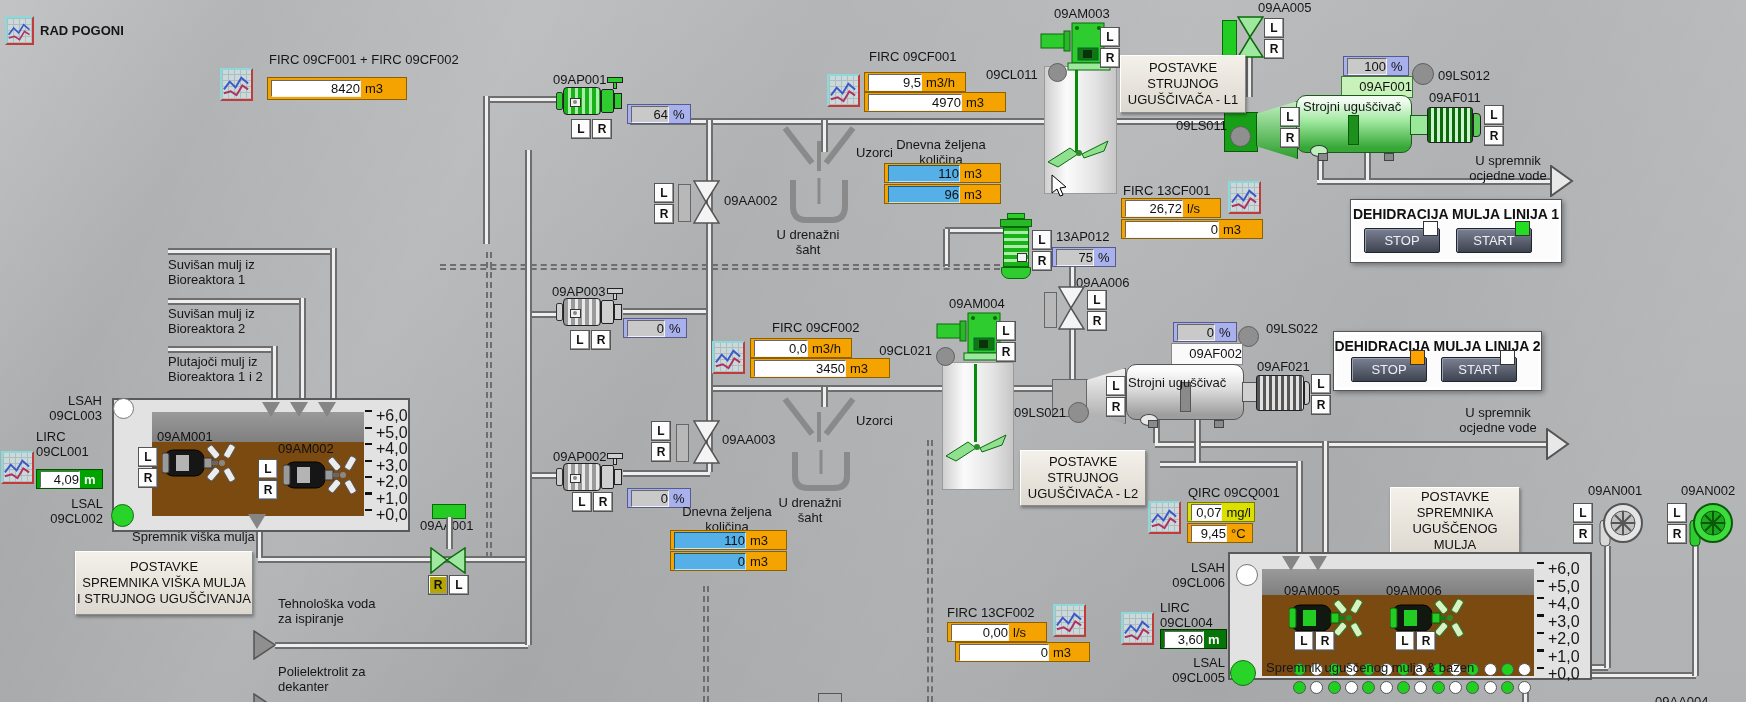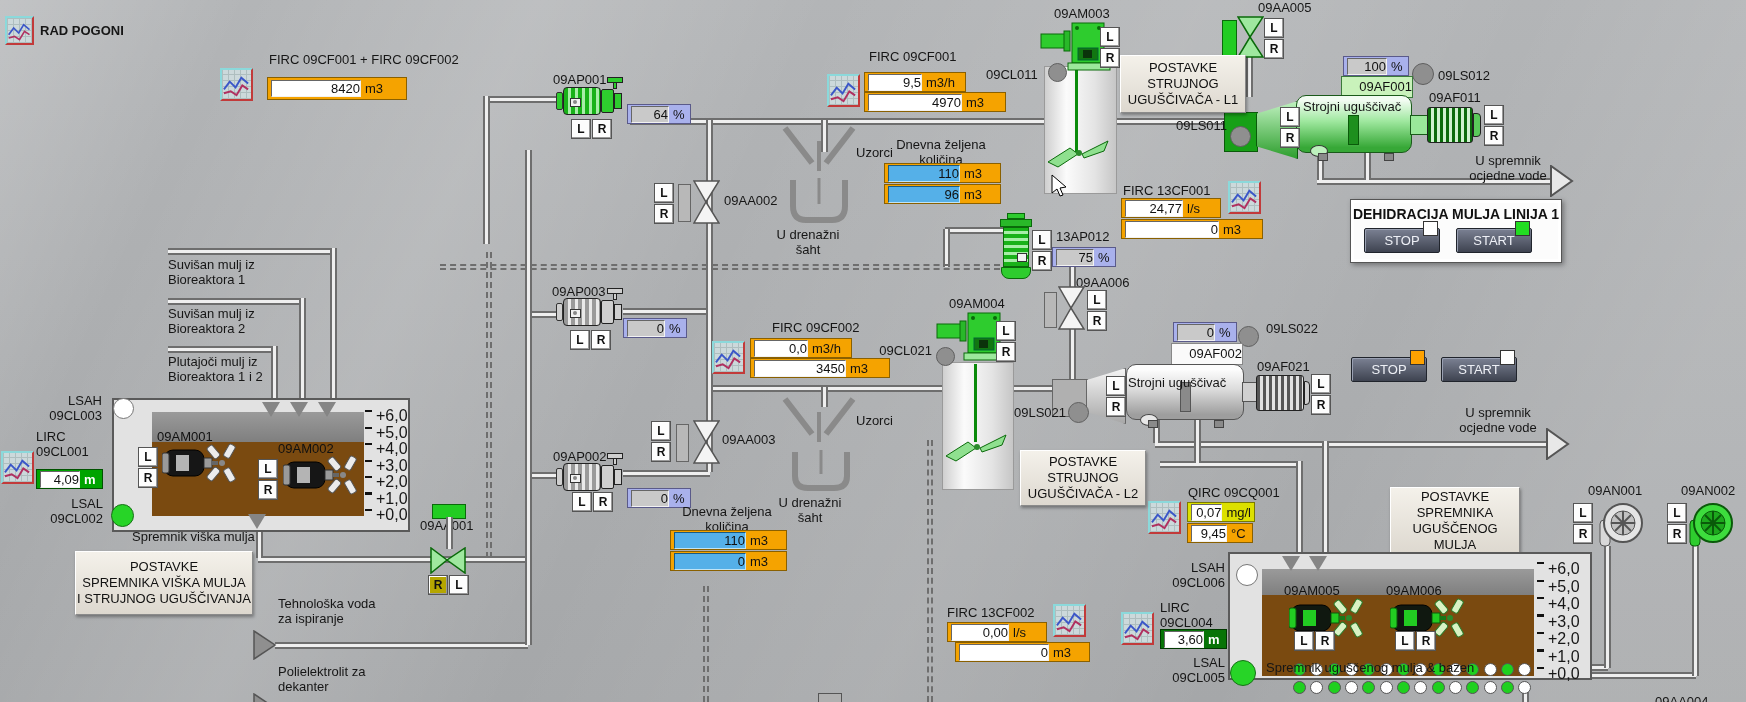--- a/index.html
+++ b/index.html
@@ -313,7 +313,7 @@
         <polyline points="2,24 9,22 15,26 21,16 27,20" fill="none" stroke="#b03060" stroke-width="2"></polyline>
       </svg></div>
   <div class="disp" style="left:1121px;top:198px;width:100px;">
-    <span class="val" style="width:56px;">24,77</span>
+    <span class="val" style="width:56px;">26,72</span>
     <span>l/s</span>
   </div>
   <div class="disp" style="left:1121px;top:219px;width:142px;">

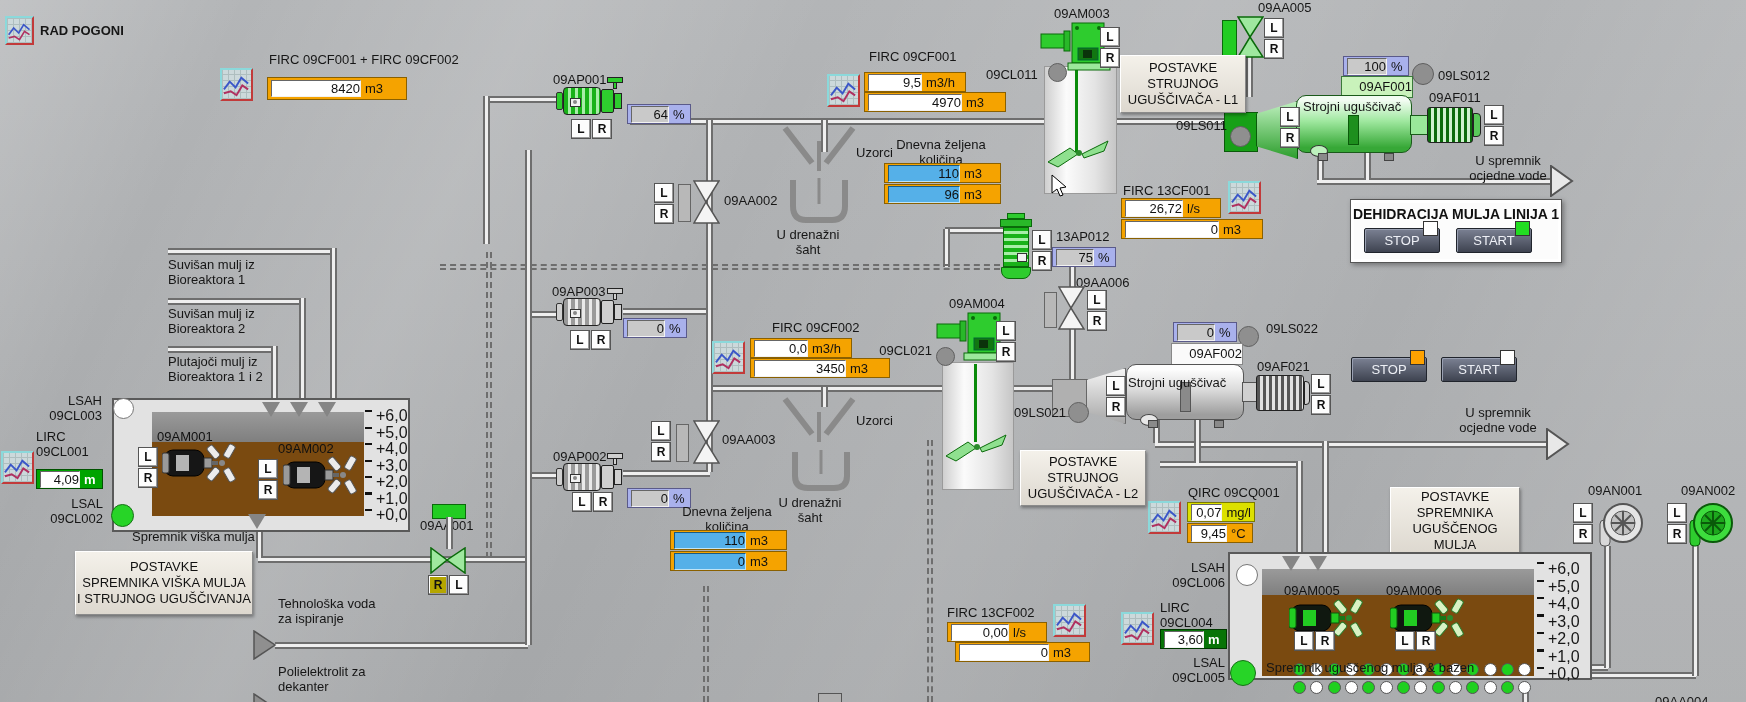--- a/index.html
+++ b/index.html
@@ -546,6 +546,9 @@
   <div class="pushbtn" style="left:1456px;top:228px;">START</div>
   <div class="ind gn" style="left:1515px;top:221px;"></div>
 
+  <div class="panel" style="left:1333px;top:331px;width:207px;height:58px;">
+    <div class="ttl">DEHIDRACIJA MULJA LINIJA 2</div>
+  </div>
   <div class="pushbtn" style="left:1351px;top:357px;">STOP</div>
   <div class="ind or" style="left:1410px;top:350px;"></div>
   <div class="pushbtn" style="left:1441px;top:357px;">START</div>

